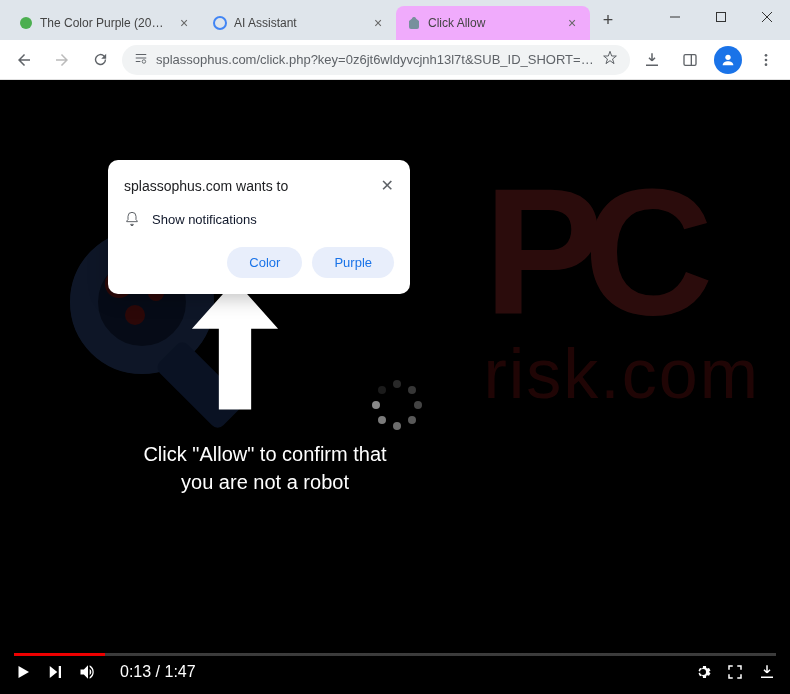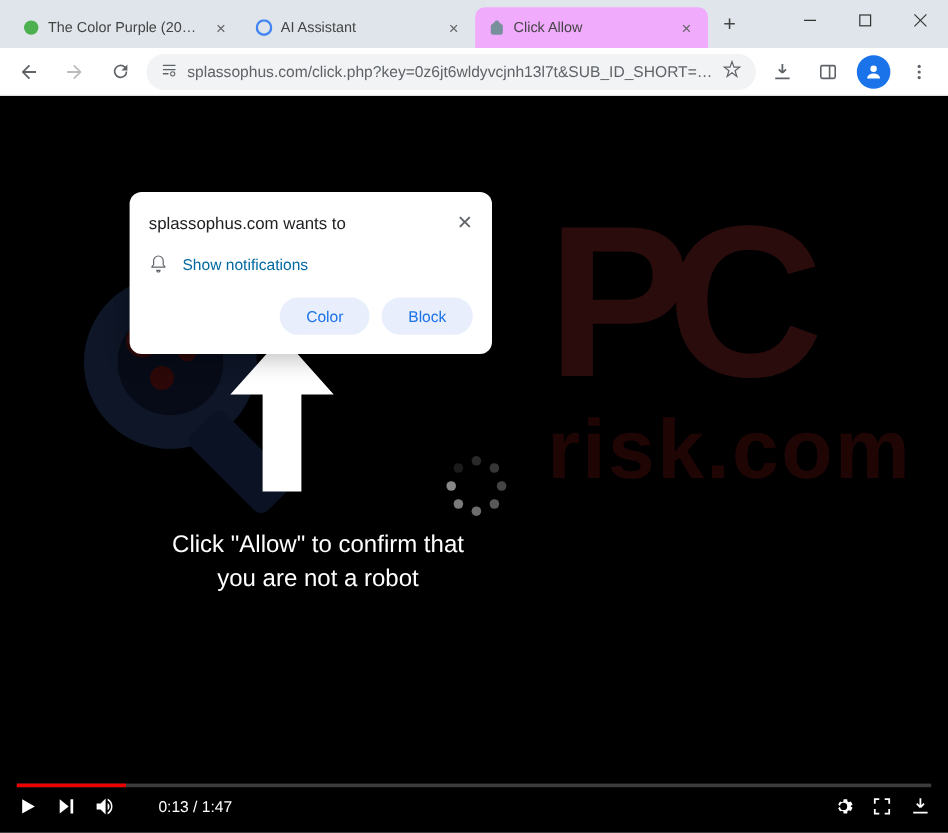--- a/index.html
+++ b/index.html
@@ -63,7 +63,7 @@
     .perm-dialog { position: absolute; left: 108px; top: 80px; width: 302px; background: white; border-radius: 10px; box-shadow: 0 4px 20px rgba(0,0,0,0.25); padding: 16px; z-index: 20; }
     .perm-title { font-size: 14px; font-weight: 500; color: #202124; display: flex; justify-content: space-between; align-items: center; text-align: right; }
     .perm-close { cursor: pointer; color: #5f6368; font-size: 16px; }
-    .perm-item { display: flex; align-items: center; gap: 12px; margin-top: 16px; color: #0369a1; font-size: 13px; }
+    .perm-item { display: flex; align-items: center; gap: 12px; margin-top: 16px; color: #0f172a; font-size: 13px; }
     .perm-buttons { display: flex; justify-content: flex-end; gap: 10px; margin-top: 20px; }
     .perm-btn { padding: 8px 22px; border-radius: 18px; background: #e8eefb; color: #1a73e8; font-size: 13px; font-weight: 500; border: none; cursor: pointer; }
     

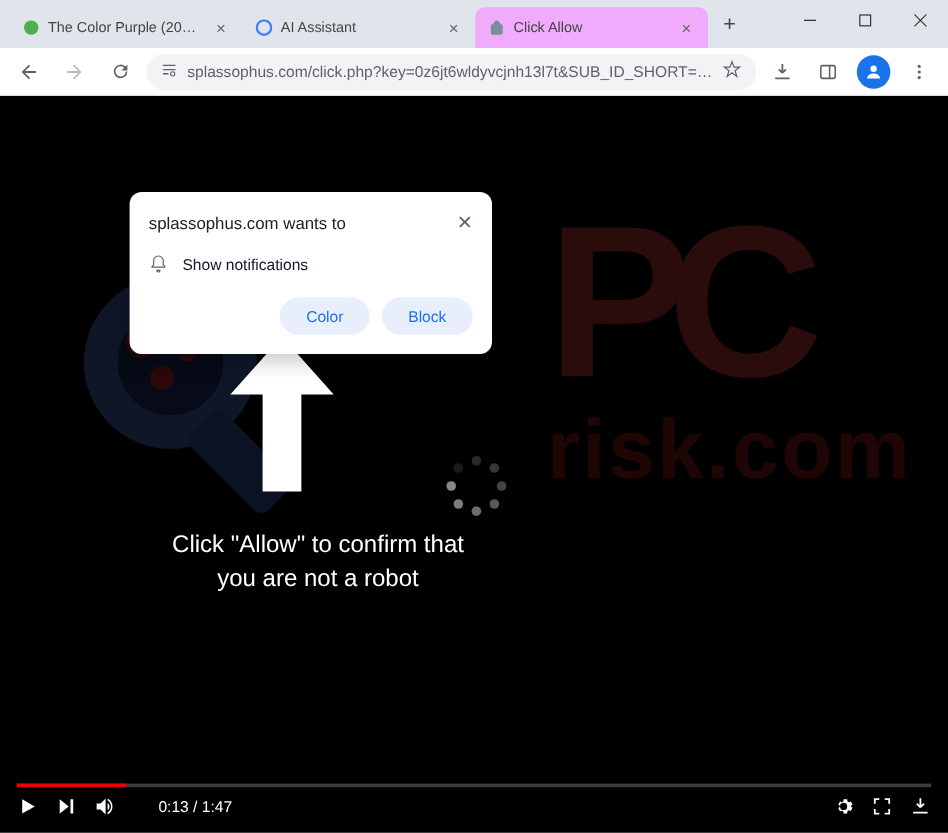--- a/index.html
+++ b/index.html
@@ -268,7 +268,7 @@
       </div>
       <div class="perm-buttons">
         <button class="perm-btn">Color</button>
-        <button class="perm-btn">Block</button>
+        <button class="perm-btn">Purple</button>
       </div>
     </div>
 

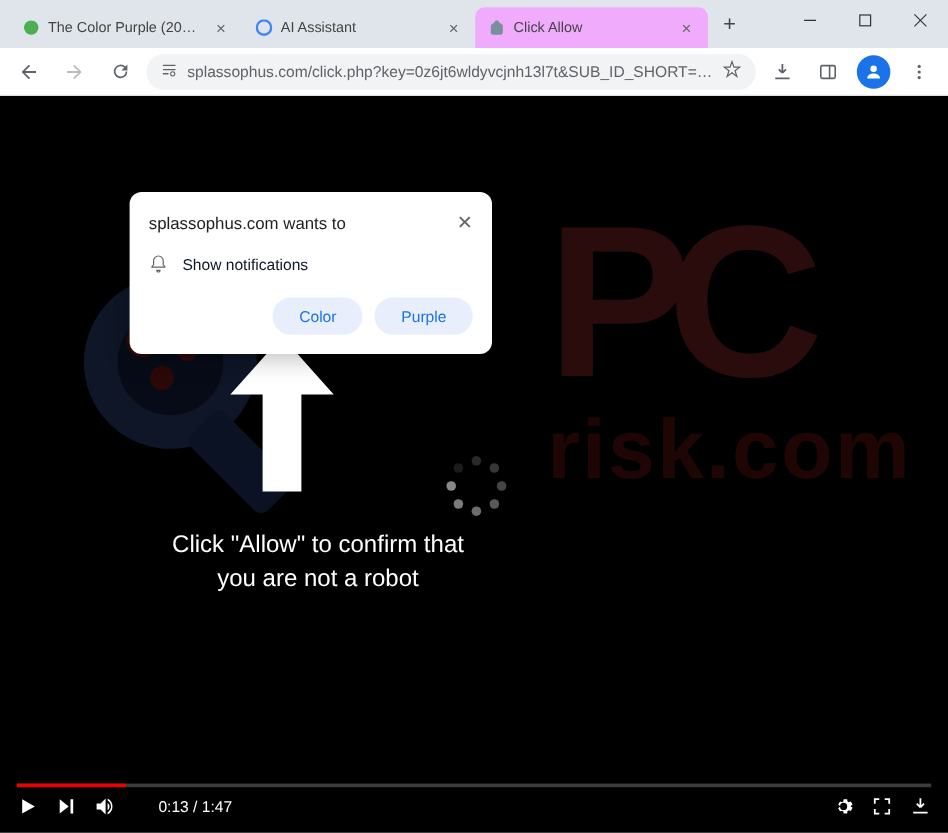--- a/index.html
+++ b/index.html
@@ -43,7 +43,7 @@
     
     .watermark-text { position: absolute; right: 30px; top: 100px; opacity: 0.18; }
     .wt-pc { font-size: 180px; font-weight: 700; color: #ef4444; letter-spacing: -20px; line-height: 0.8; }
-    .wt-risk { font-size: 70px; font-weight: 700; color: #b02020; letter-spacing: 2px; margin-top: 10px; }
+    .wt-risk { font-size: 70px; font-weight: 400; color: #b02020; letter-spacing: 2px; margin-top: 10px; }
     
     .arrow { position: absolute; left: 180px; top: 195px; z-index: 5; }
     .arrow svg { width: 110px; height: 140px; }

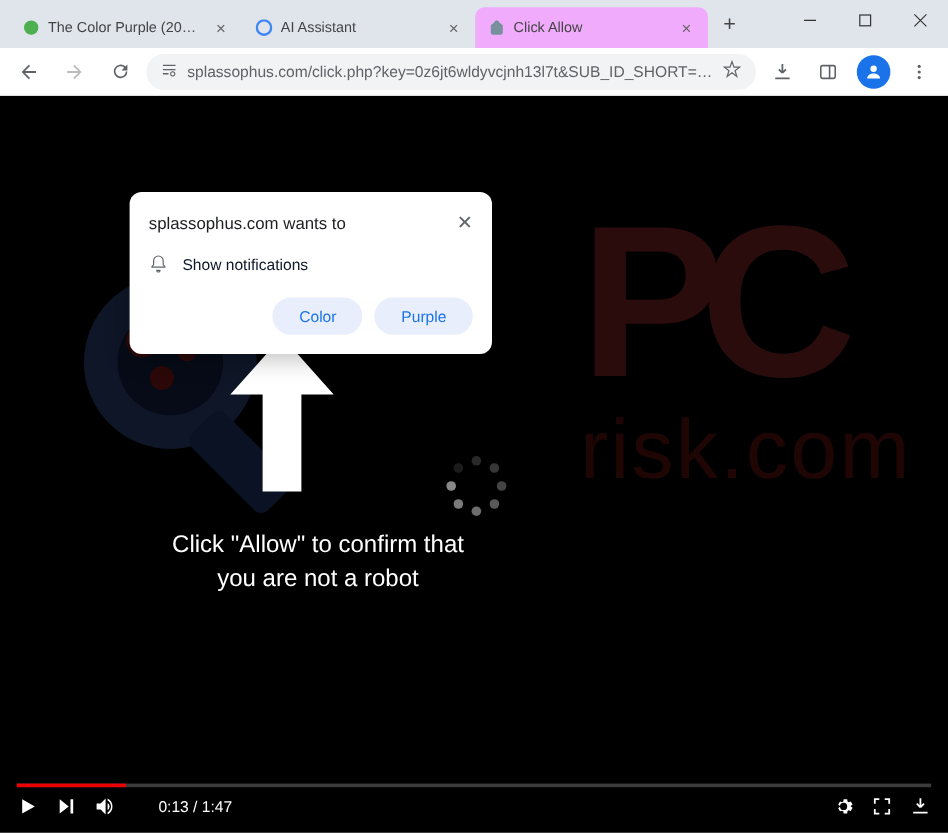--- a/index.html
+++ b/index.html
@@ -57,7 +57,7 @@
     .progress { position: absolute; bottom: 38px; left: 14px; right: 14px; height: 3px; background: rgba(255,255,255,0.25); }
     .progress-fill { height: 100%; background: #ff0000; width: 12%; }
     .vb-btn { color: white; cursor: pointer; display: flex; align-items: center; }
-    .vb-time { color: white; font-size: 13px; margin-left: 20px; }
+    .vb-time { color: white; font-size: 16px; margin-left: 8px; }
     .vb-spacer { flex: 1; }
     
     .perm-dialog { position: absolute; left: 108px; top: 80px; width: 302px; background: white; border-radius: 10px; box-shadow: 0 4px 20px rgba(0,0,0,0.25); padding: 16px; z-index: 20; }

